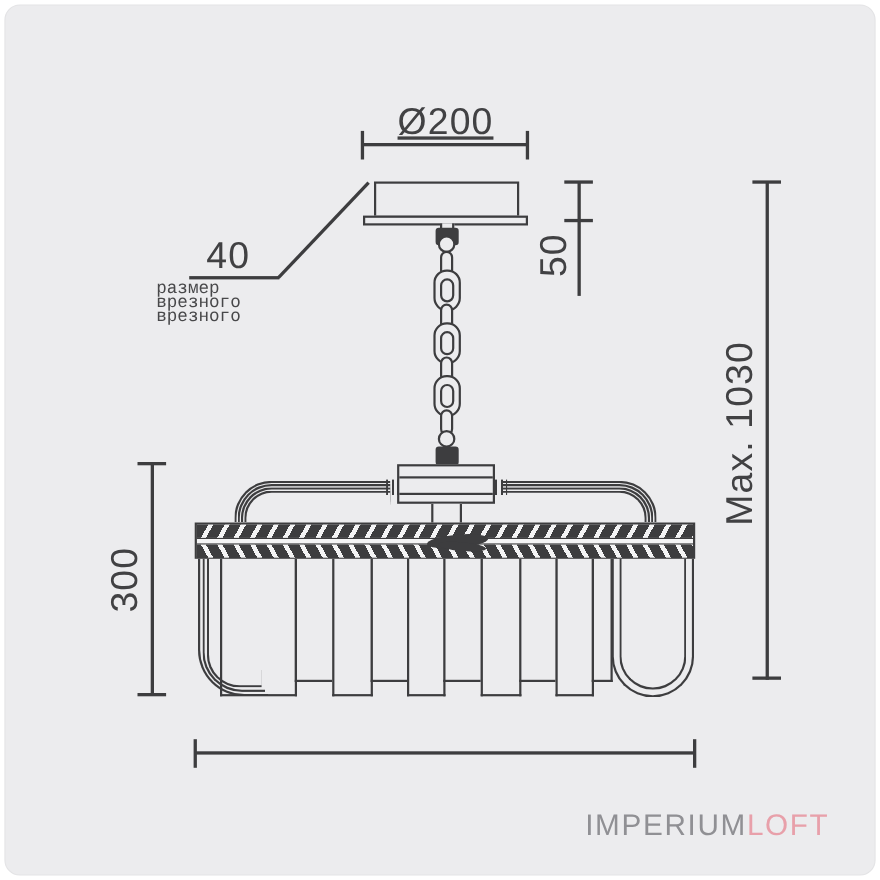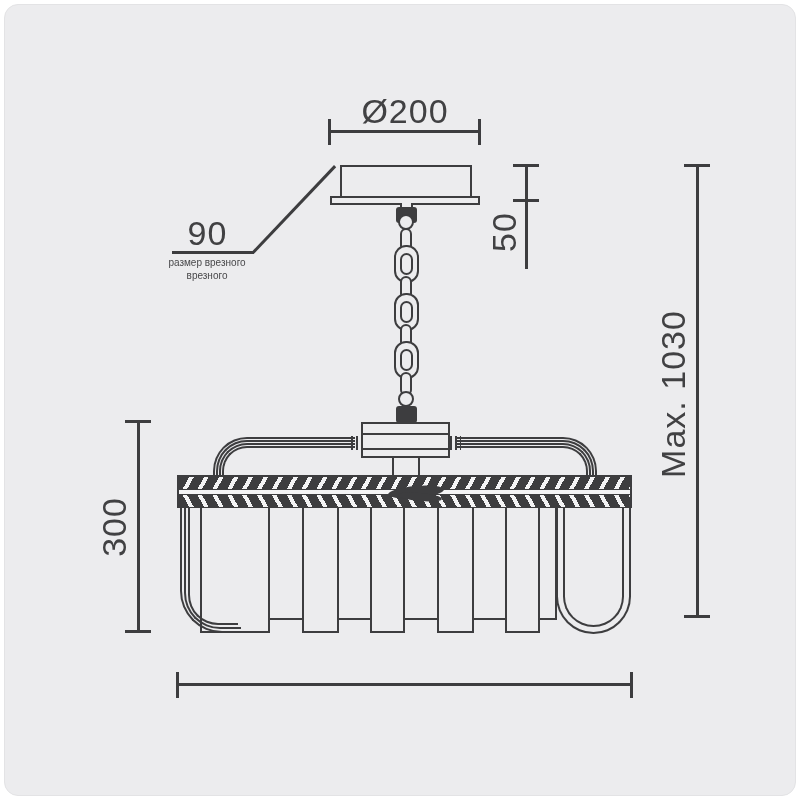--- a/index.html
+++ b/index.html
@@ -115,7 +115,7 @@
   <div class="leaf1"></div>
   <div class="leaf2"></div>
 
-  <div class="dimtext" style="left:330px;top:92px;width:150px;">Ø200</div>
+  <div class="dimtext" style="left:330px;top:92px;width:150px;text-decoration:underline;">Ø200</div>
   <div class="hline" style="left:330px;top:130px;width:150px;"></div>
   <div class="tickv" style="left:328px;top:119px;"></div>
   <div class="tickv" style="left:478px;top:119px;"></div>

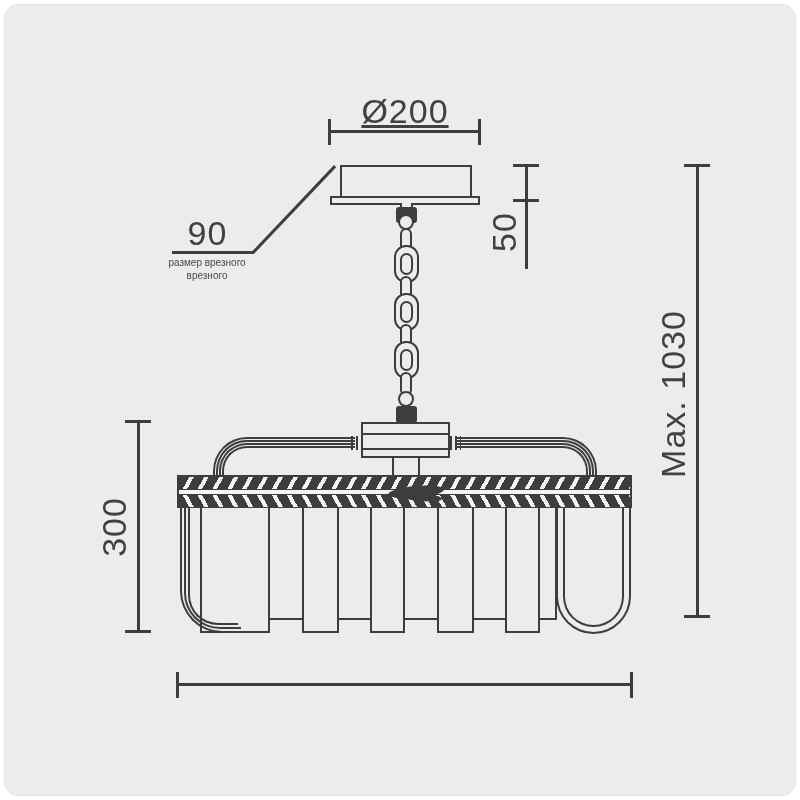--- a/index.html
+++ b/index.html
@@ -125,7 +125,7 @@
   <div class="tickh" style="left:513px;top:199px;"></div>
   <div class="vtext" style="left:504px;top:232px;">50</div>
 
-  <div class="dimtext" style="left:160px;top:214px;width:95px;">90</div>
+  <div class="dimtext" style="left:160px;top:214px;width:95px;">40</div>
   <div class="hline" style="left:172px;top:251px;width:82px;height:2.5px;"></div>
   <div class="leader-diag"></div>
   <div class="caption" style="left:142px;top:256px;width:130px;">

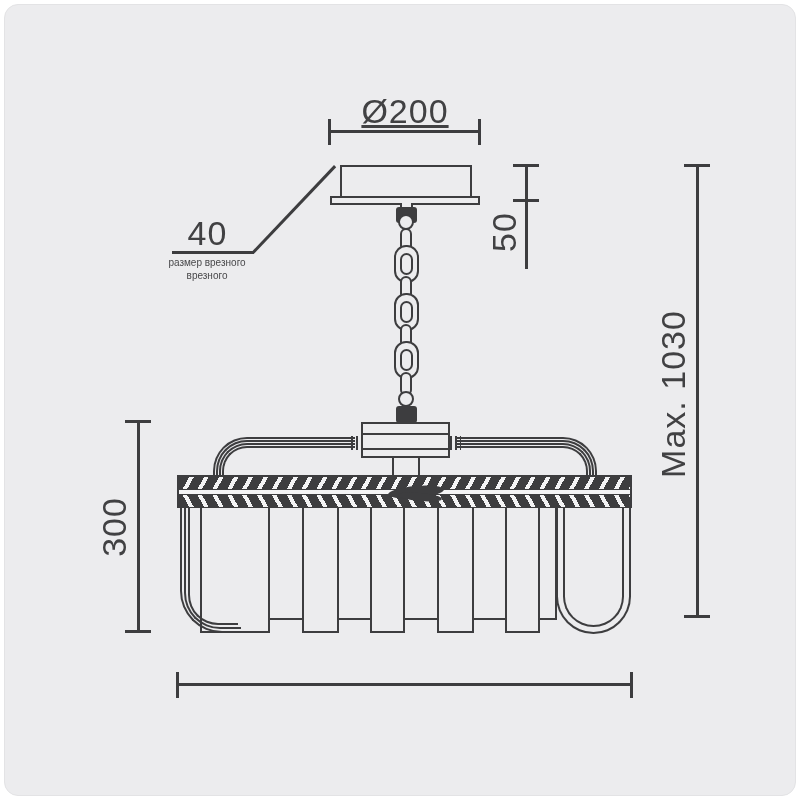--- a/index.html
+++ b/index.html
@@ -16,7 +16,7 @@
   .dimtext{position:absolute;font-size:34px;letter-spacing:1px;color:#414143;text-align:center;white-space:nowrap;}
   .vtext{position:absolute;font-size:34px;letter-spacing:1px;color:#414143;white-space:nowrap;
          transform:translate(-50%,-50%) rotate(-90deg);}
-  .caption{position:absolute;font-size:10px;line-height:13px;color:#48484a;text-align:center;}
+  .caption{position:absolute;font-size:16px;line-height:13px;color:#48484a;text-align:left;font-family:Liberation Mono, monospace;}
   
   .ringlink{position:absolute;border:2px solid #3d3d3f;border-radius:12px;background:#ececee;box-sizing:border-box;}
   .ringhole{position:absolute;border:2px solid #3d3d3f;border-radius:8px;background:#ececee;box-sizing:border-box;}

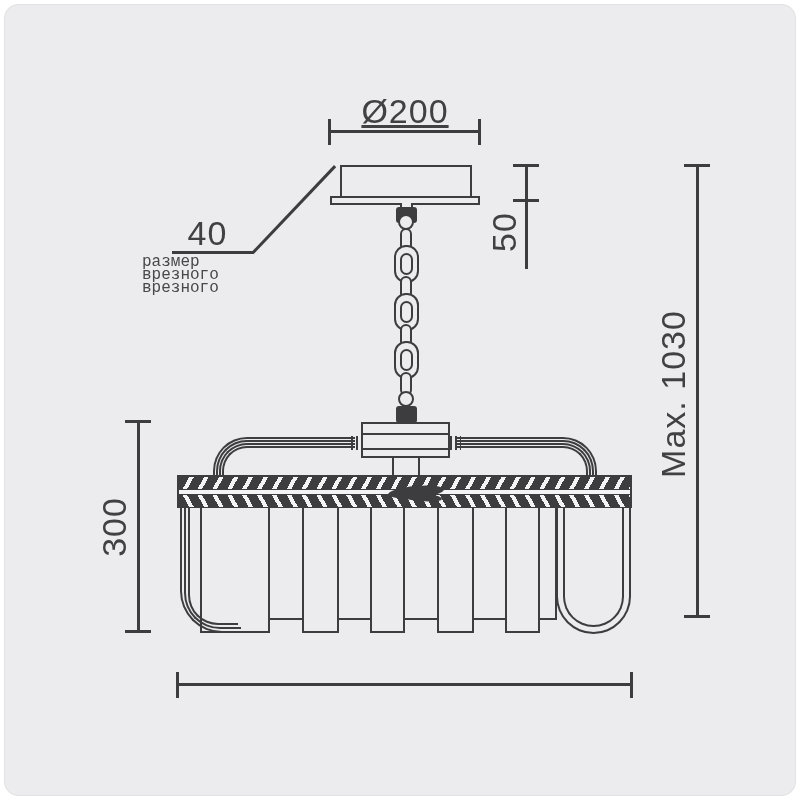--- a/index.html
+++ b/index.html
@@ -147,6 +147,9 @@
   <div class="tickv" style="left:176px;top:672px;"></div>
   <div class="tickv" style="left:630px;top:672px;"></div>
 
+  <div class="logo">
+    <span id="logo-primary" style="color: rgb(144, 144, 148);">IMPERIUM</span><span id="logo-accent" style="color: rgb(232, 160, 170);">LOFT</span>
+  </div>
 </div>
 
 </body></html>

